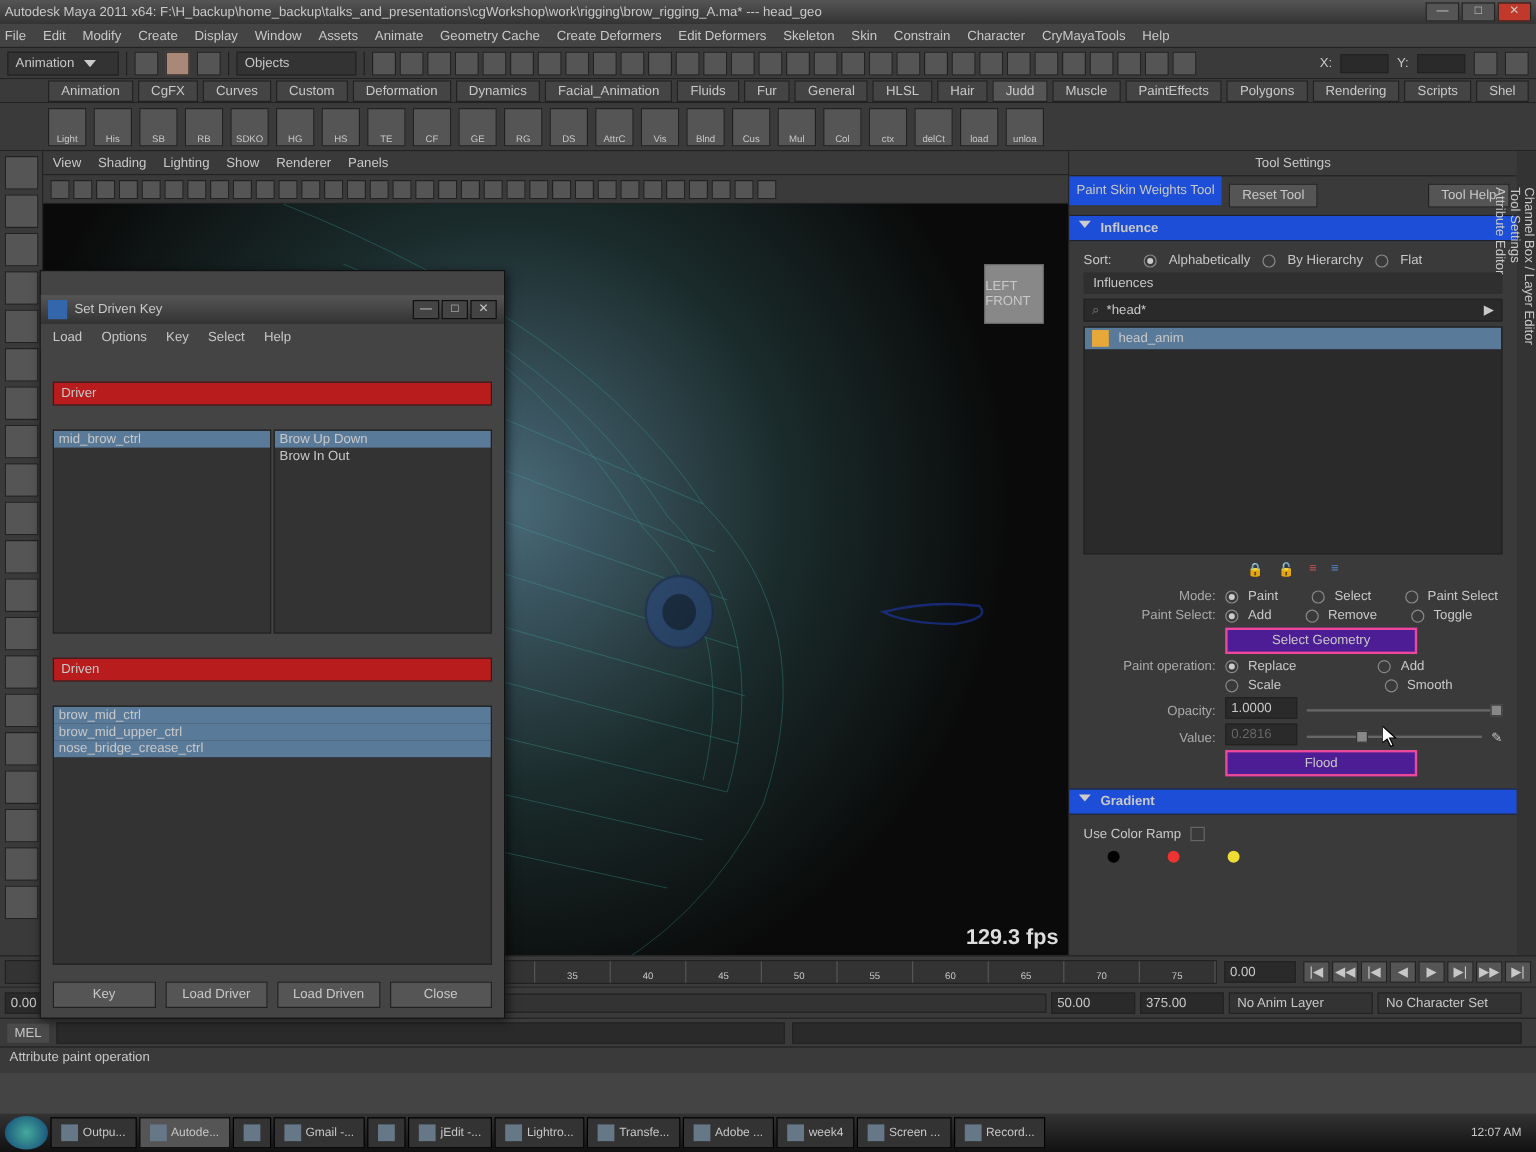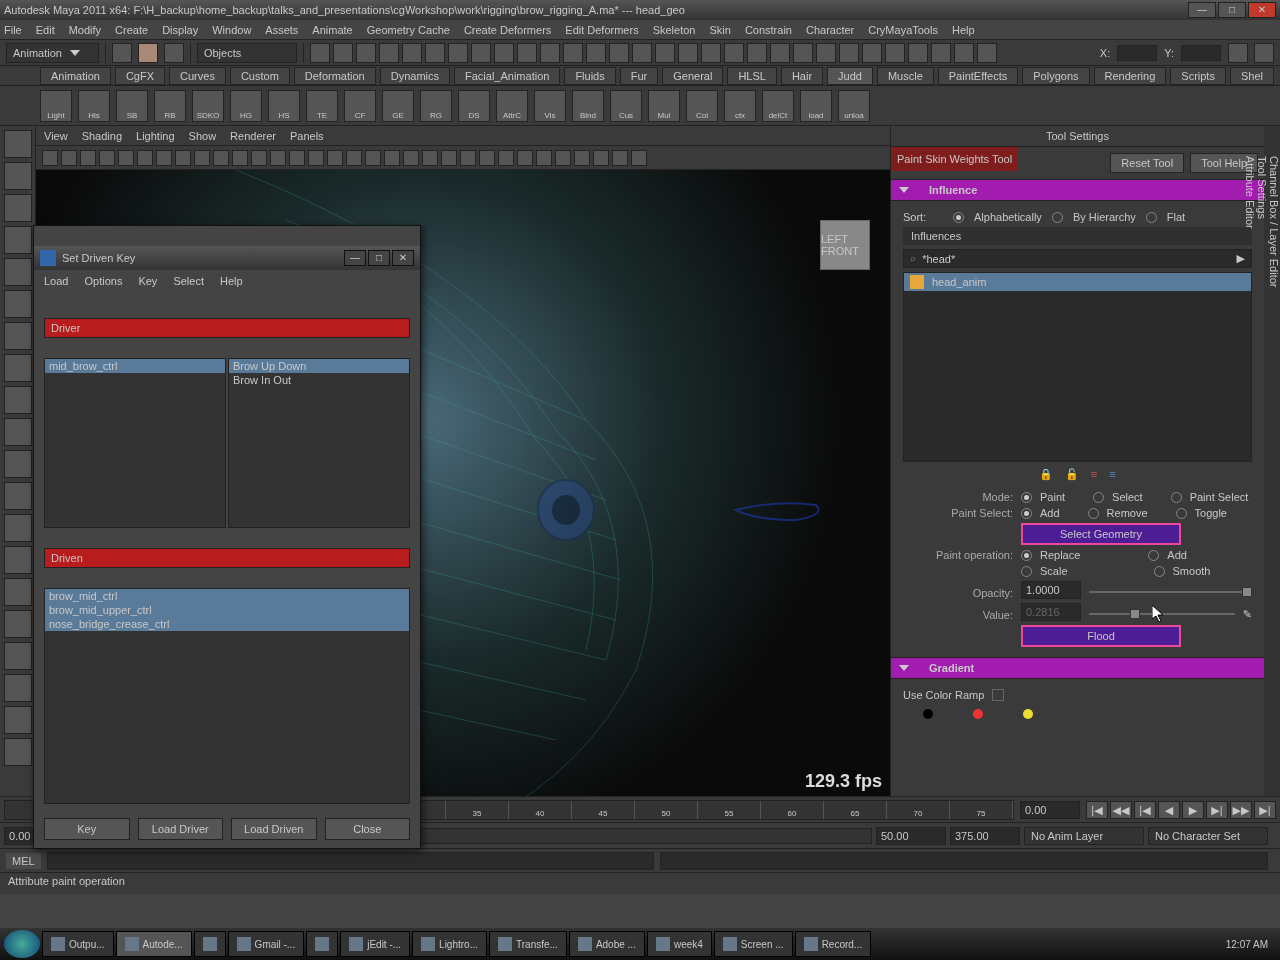--- a/index.html
+++ b/index.html
@@ -32,7 +32,7 @@
 .right-tabs { position:absolute; right:0; top:0; width:16px; height:100%; background:#333; writing-mode:vertical-rl; text-orientation:mixed; font-size:10px; padding-top:20px;}
 .rt-content { margin-right:16px; height:100%; overflow-y:auto;}
 .panel-title { text-align:center; padding:4px; background:#3a3a3a; border-bottom:1px solid #222;}
-.panel-sub { padding:6px; background:#7f1d1d;}
+.panel-sub { padding:6px; background:#1d4ed8;}
 .tool-btns { display:flex; gap:6px; justify-content:flex-end; padding:6px;}
 .tool-btns .tbtn { background:#555; border:1px solid #222; padding:3px 10px;}
 .section-hdr { background:#a21caf; padding:4px 8px; font-weight:bold; display:flex; align-items:center; gap:20px; border-top:1px solid #222; border-bottom:1px solid #222;}

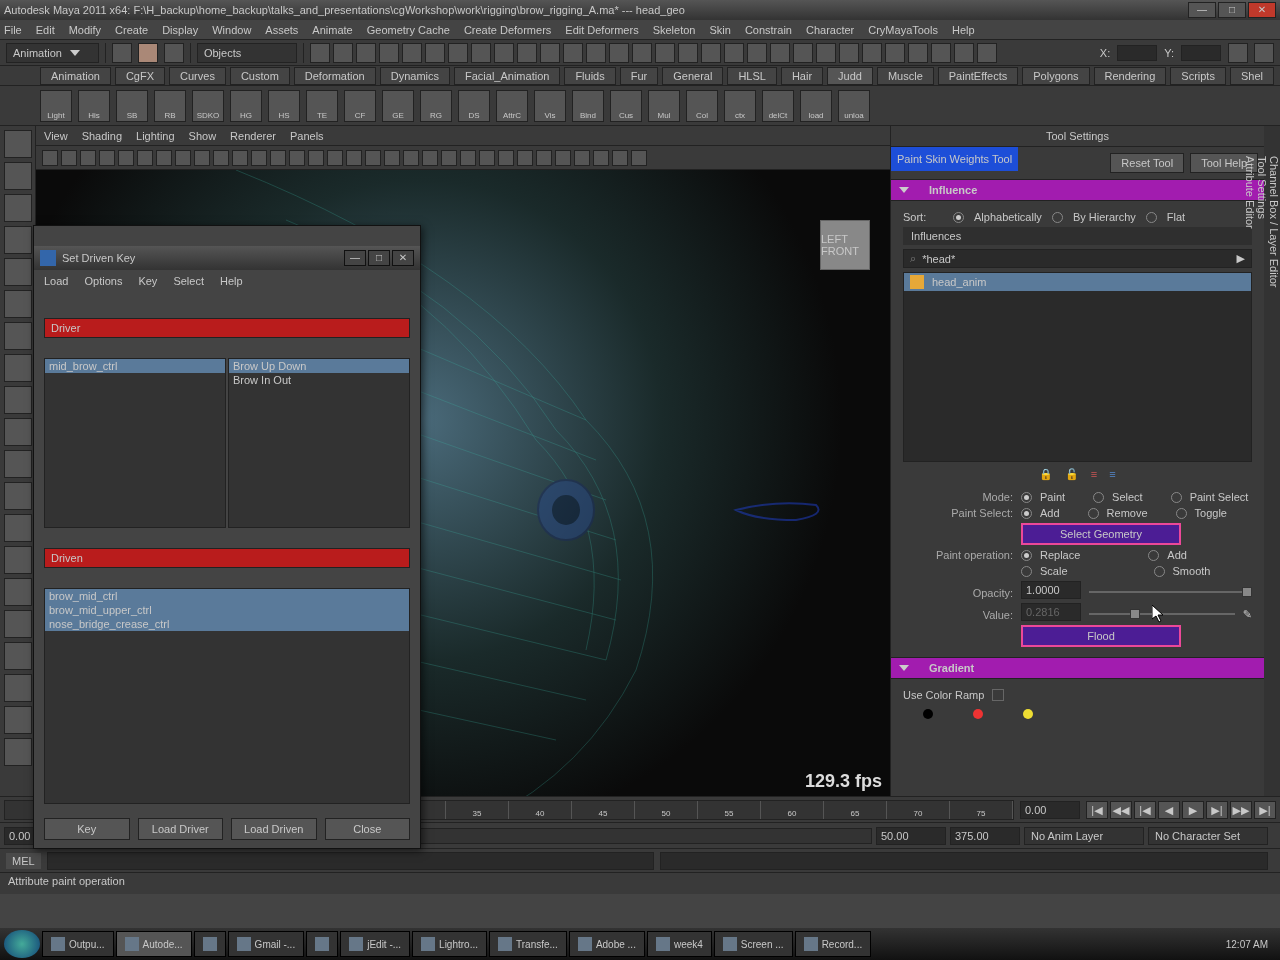--- a/index.html
+++ b/index.html
@@ -33,7 +33,7 @@
 .rt-content { margin-right:16px; height:100%; overflow-y:auto;}
 .panel-title { text-align:center; padding:4px; background:#3a3a3a; border-bottom:1px solid #222;}
 .panel-sub { padding:6px; background:#1d4ed8;}
-.tool-btns { display:flex; gap:6px; justify-content:flex-end; padding:6px;}
+.tool-btns { display:flex; gap:6px; justify-content:space-between; padding:6px;}
 .tool-btns .tbtn { background:#555; border:1px solid #222; padding:3px 10px;}
 .section-hdr { background:#a21caf; padding:4px 8px; font-weight:bold; display:flex; align-items:center; gap:20px; border-top:1px solid #222; border-bottom:1px solid #222;}
 .section-body { padding:6px 12px; }

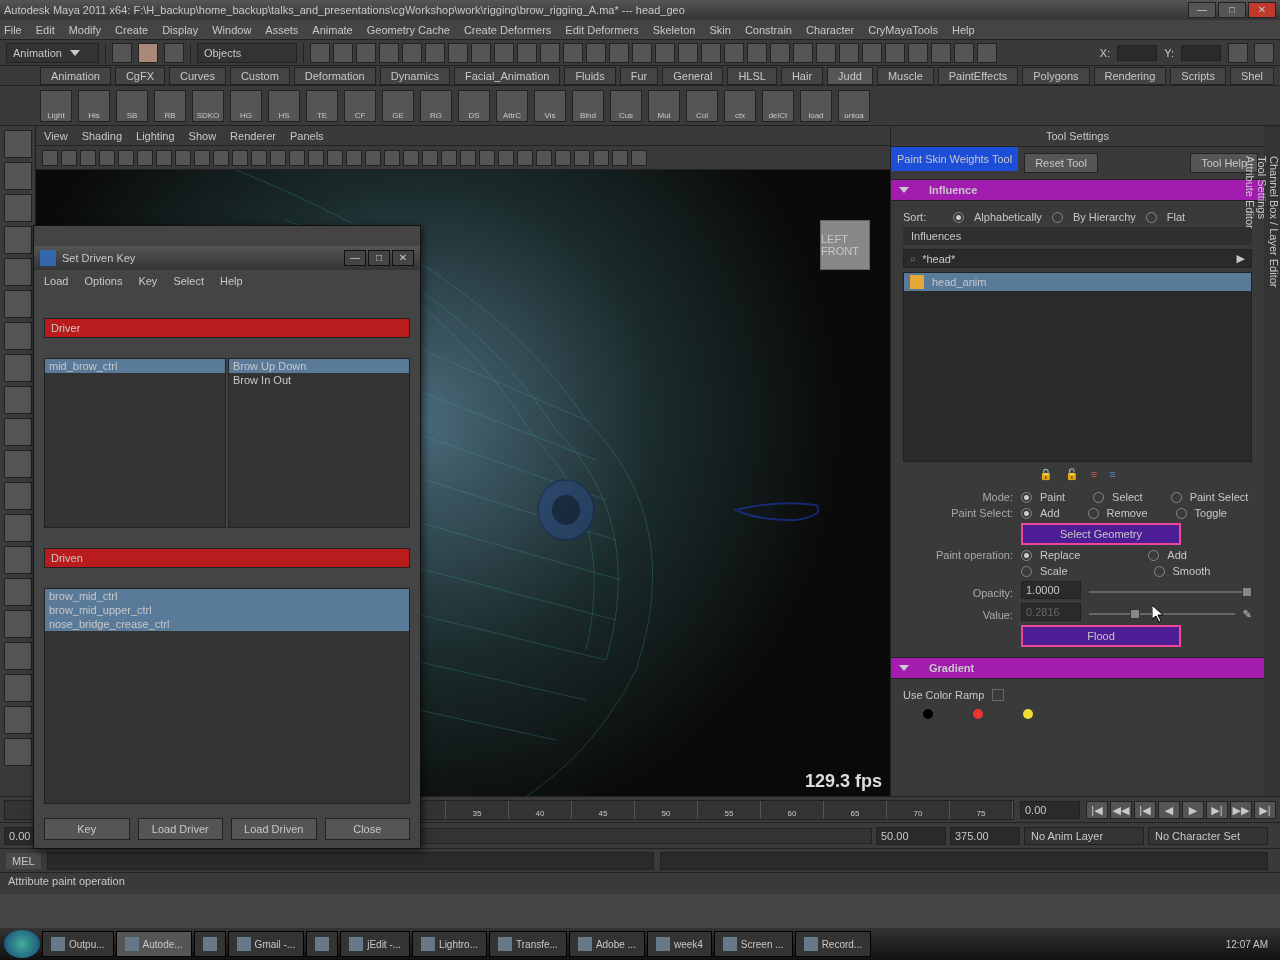--- a/index.html
+++ b/index.html
@@ -35,7 +35,7 @@
 .panel-sub { padding:6px; background:#1d4ed8;}
 .tool-btns { display:flex; gap:6px; justify-content:space-between; padding:6px;}
 .tool-btns .tbtn { background:#555; border:1px solid #222; padding:3px 10px;}
-.section-hdr { background:#a21caf; padding:4px 8px; font-weight:bold; display:flex; align-items:center; gap:20px; border-top:1px solid #222; border-bottom:1px solid #222;}
+.section-hdr { background:#1d4ed8; padding:4px 8px; font-weight:bold; display:flex; align-items:flex-start; gap:8px; border-top:1px solid #222; border-bottom:1px solid #222;}
 .section-body { padding:6px 12px; }
 .radio-row { display:flex; align-items:center; gap:10px; margin:4px 0;}
 .radio { width:11px; height:11px; border-radius:50%; border:1px solid #888; display:inline-block;}

